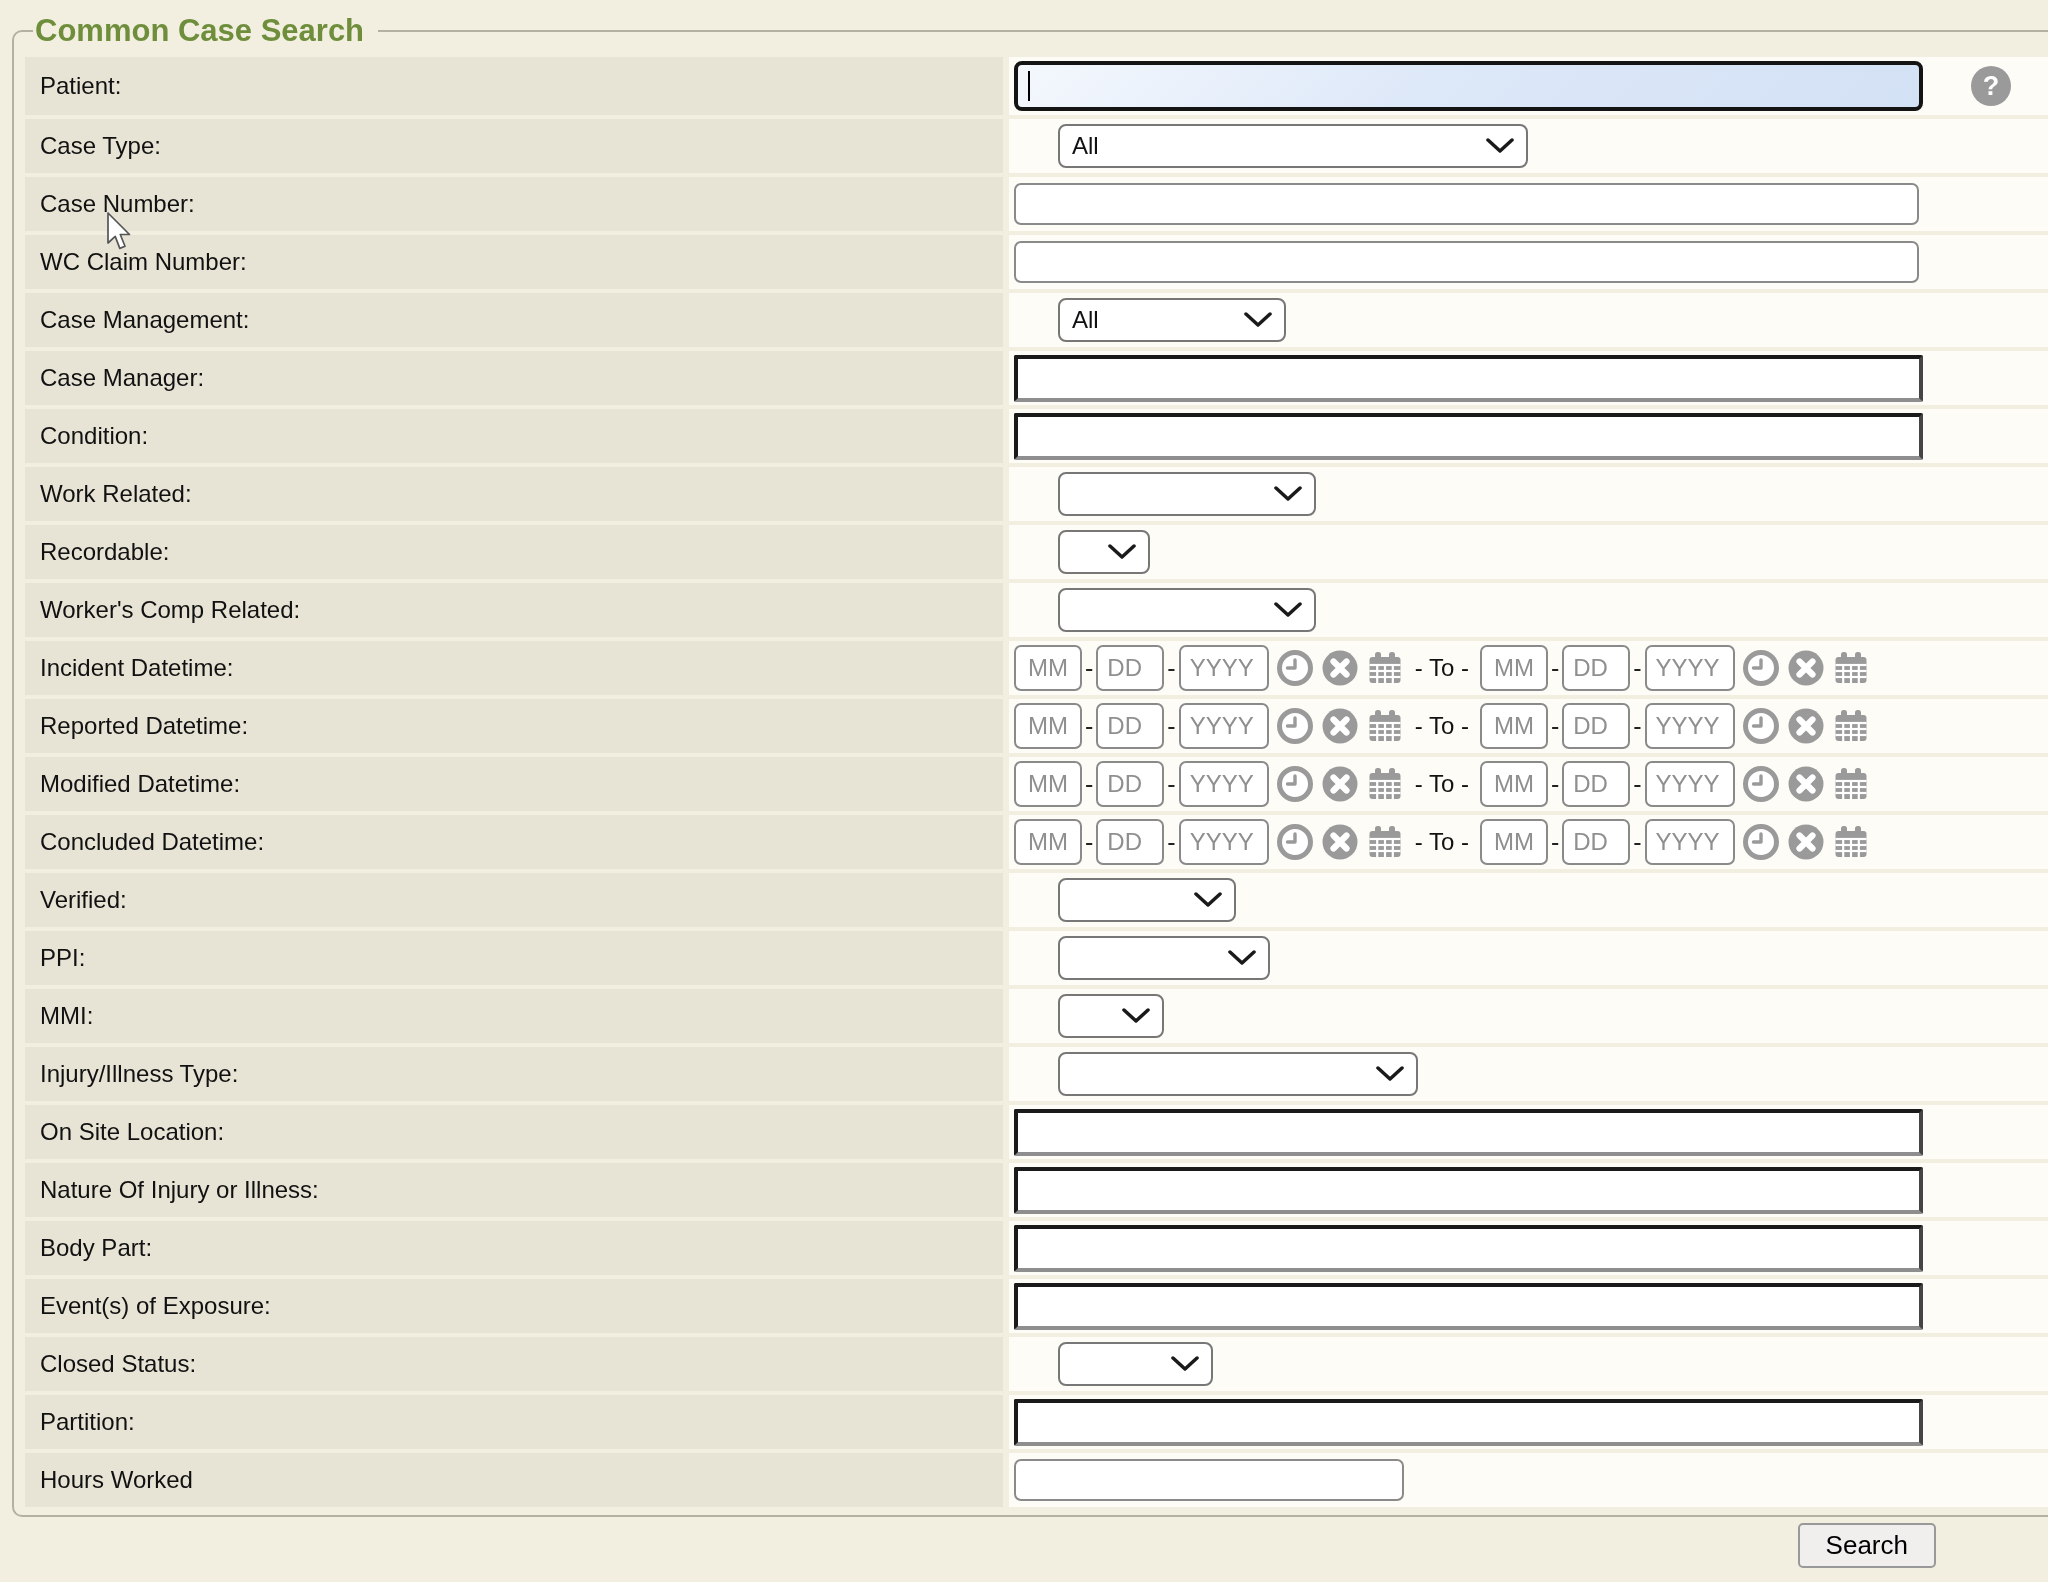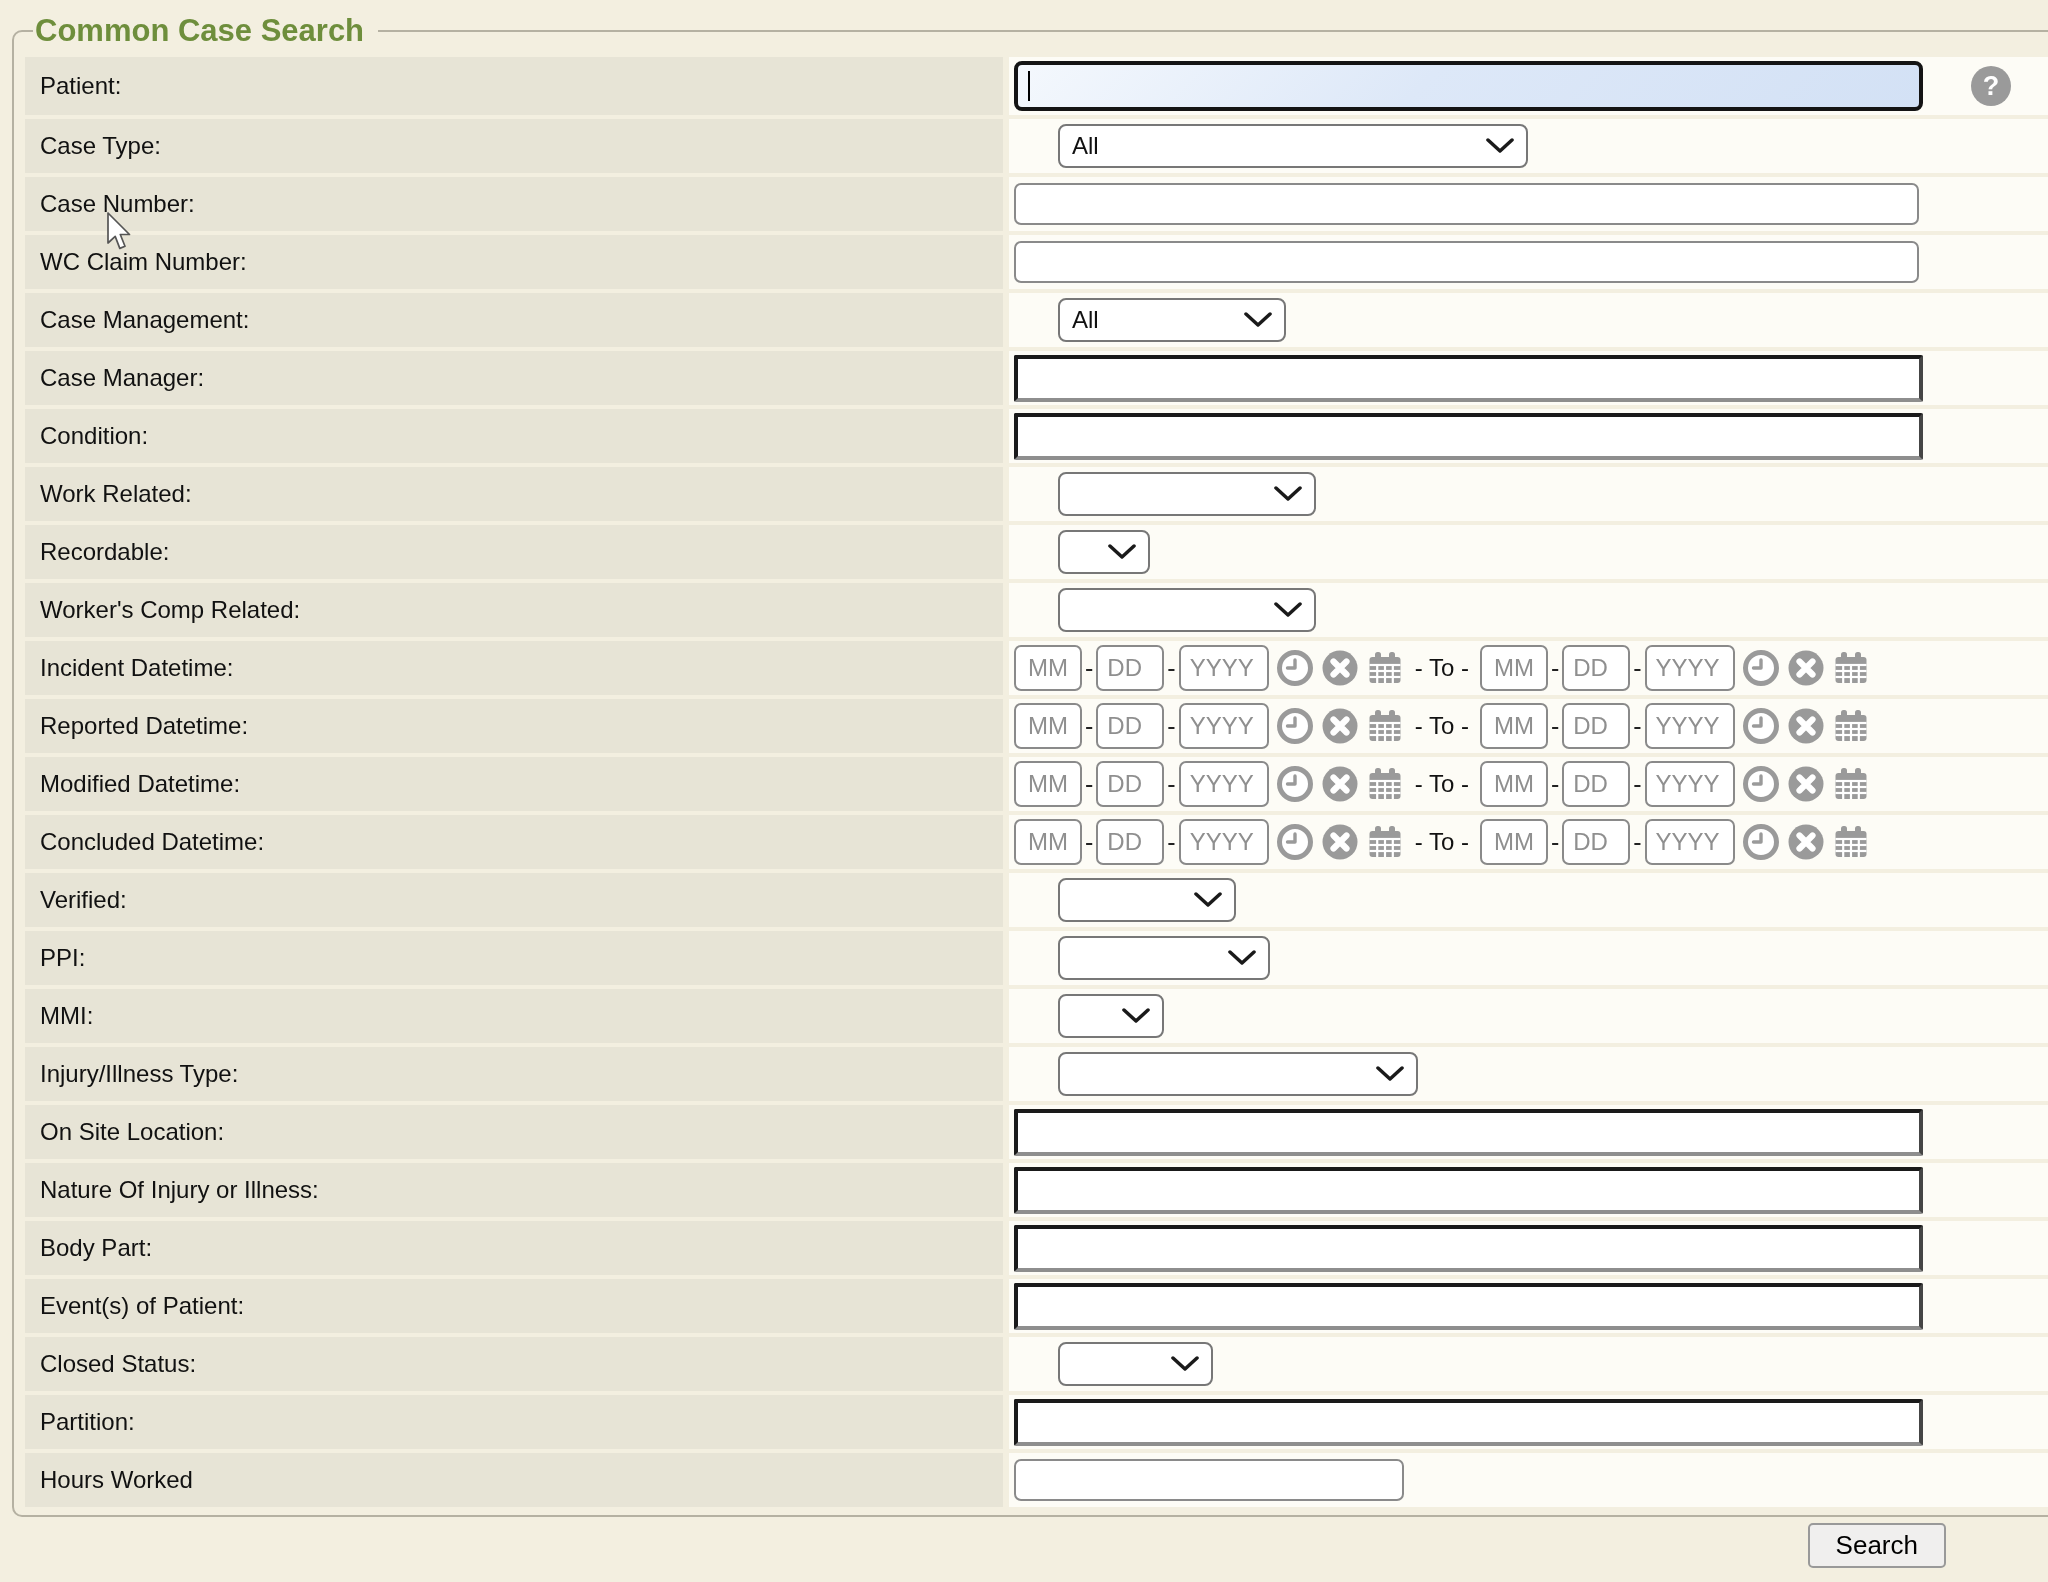--- a/index.html
+++ b/index.html
@@ -608,7 +608,7 @@
   </div>
 
   <div class="row">
-    <div class="cell-label">Event(s) of Patient:</div>
+    <div class="cell-label">Event(s) of Exposure:</div>
     <div class="cell-input">
       <input class="input-thick" style="">
     </div>

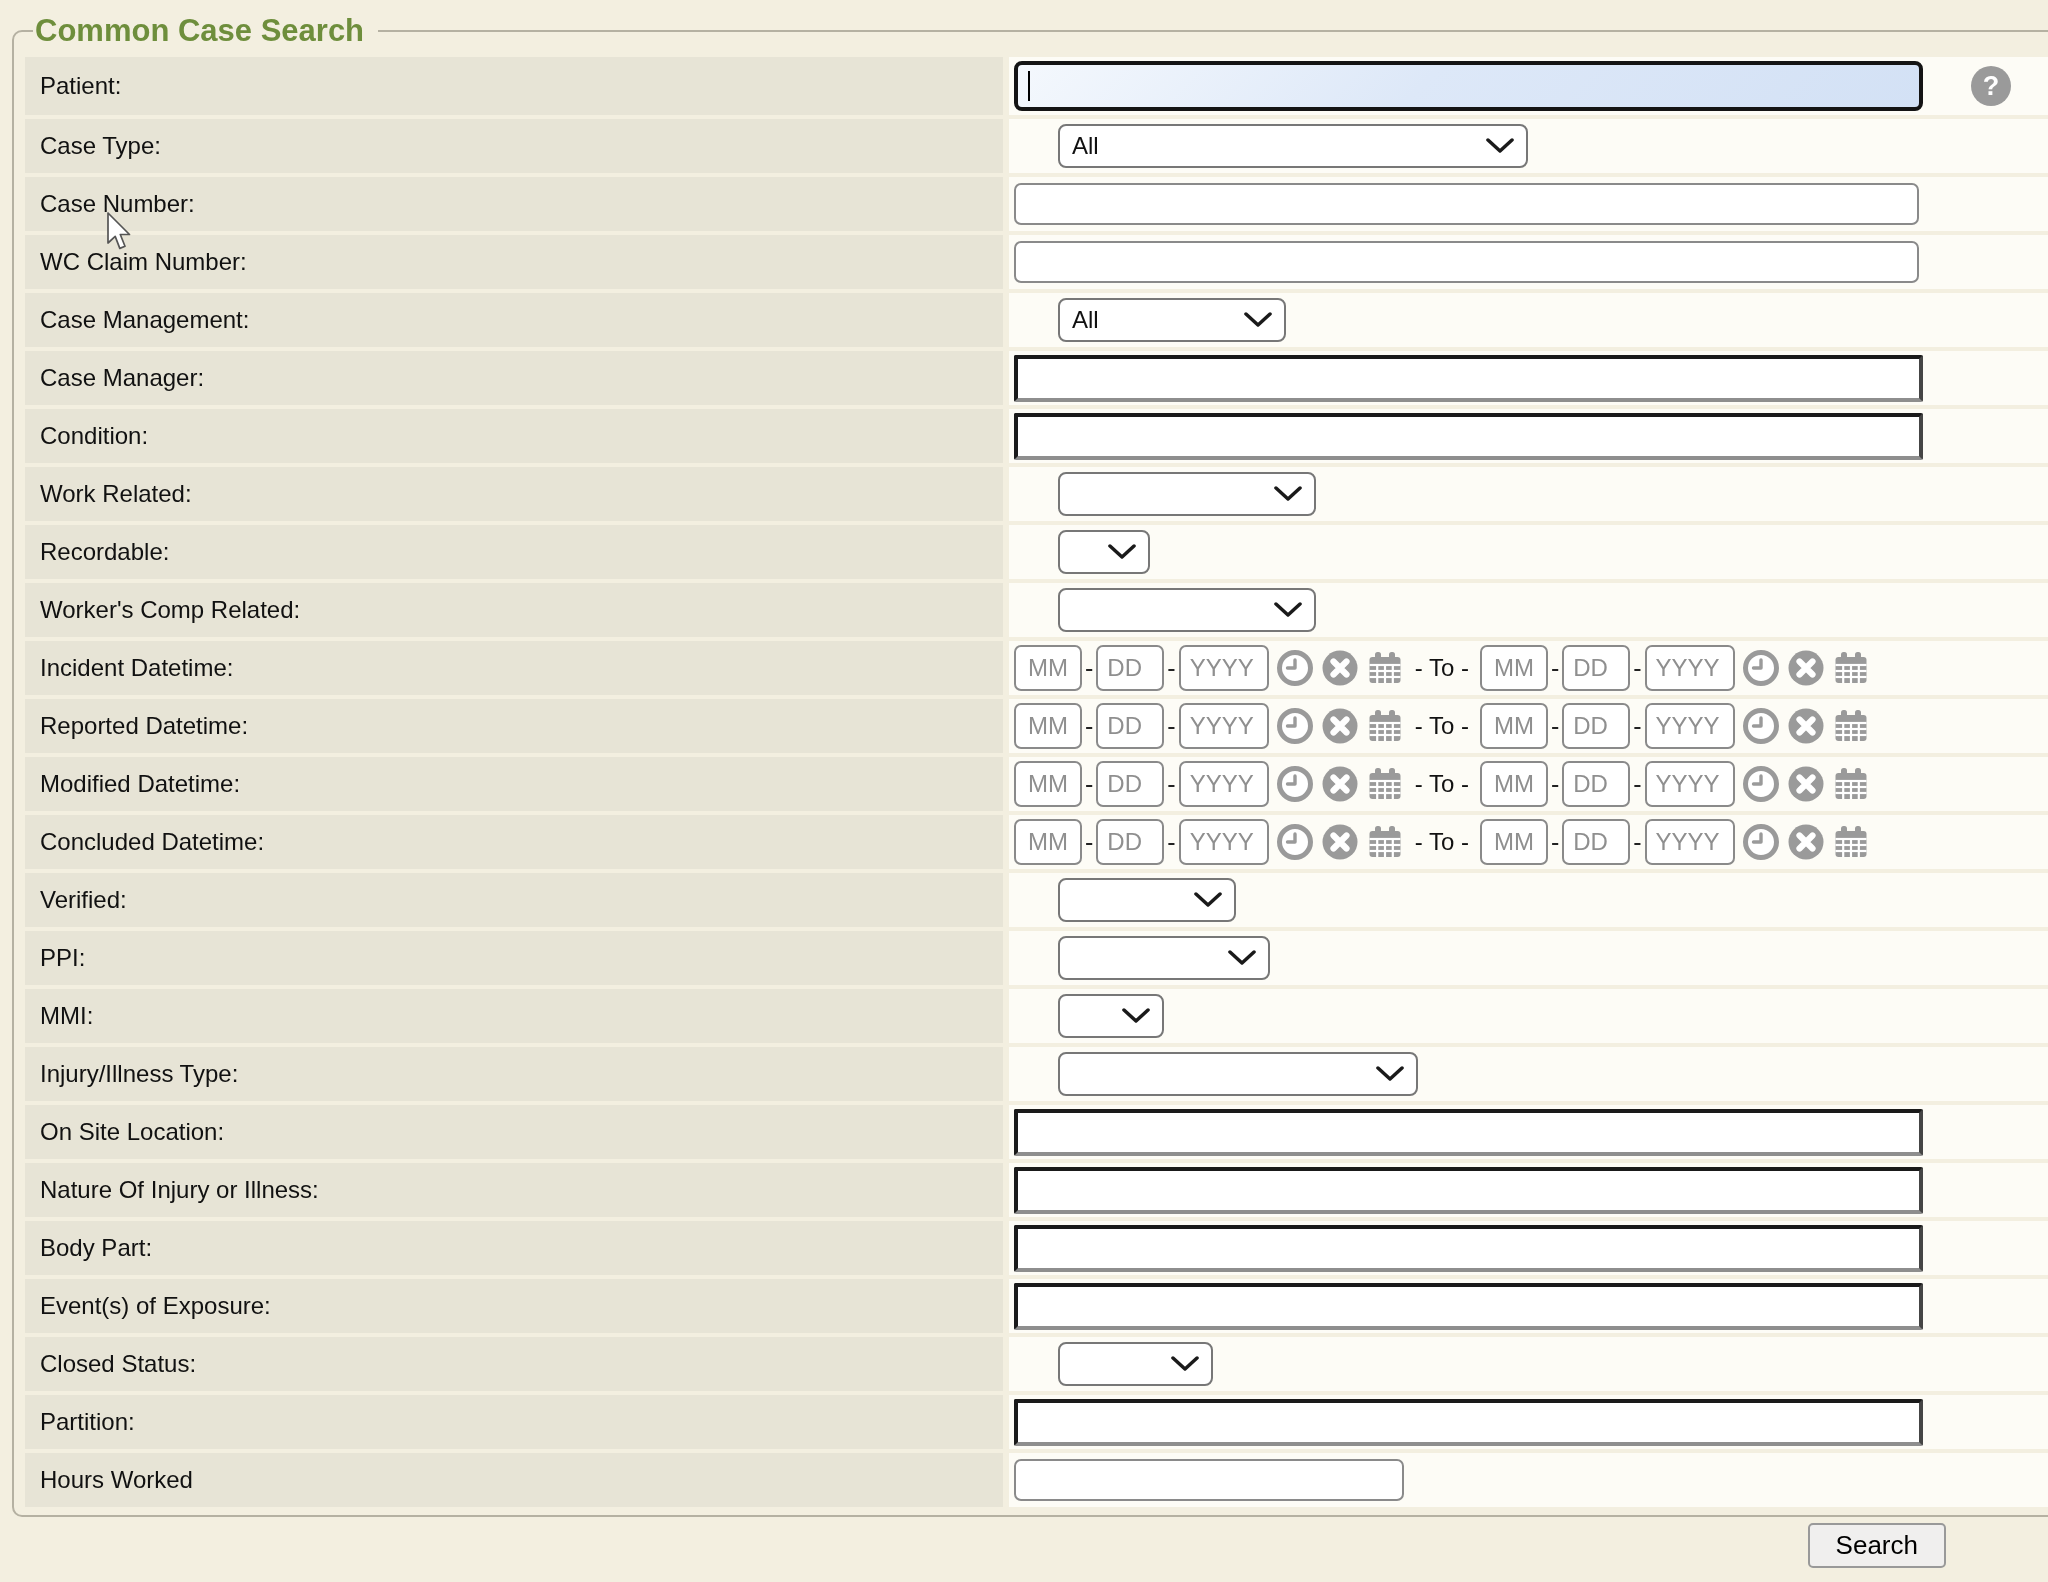--- a/index.html
+++ b/index.html
@@ -90,7 +90,7 @@
   .to-label { font-size:24px; margin:4px 11px; white-space:pre; }
 
   
-  .footer { position:absolute; top:1523px; right:102px; }
+  .footer { position:absolute; top:1523px; right:112px; }
   .search-btn {
     font-family:inherit; font-size:26px; color:#000;
     background:#f0efee; border:2px solid #999; border-radius:5px;

